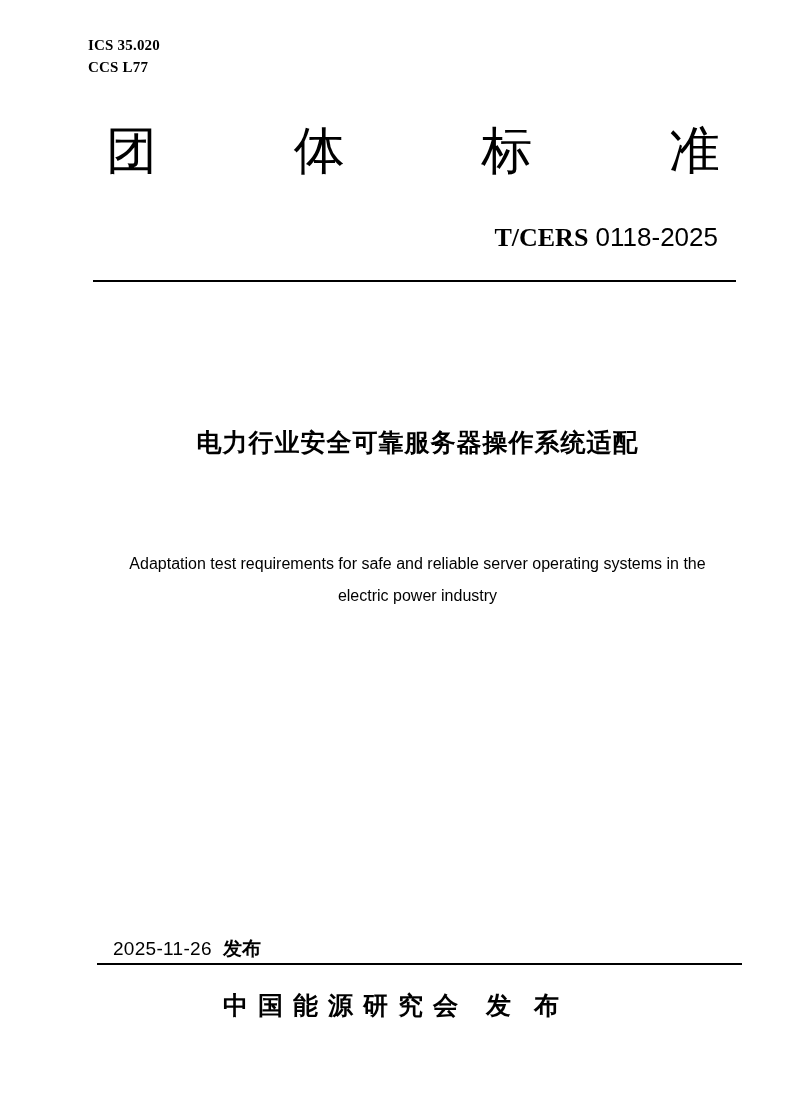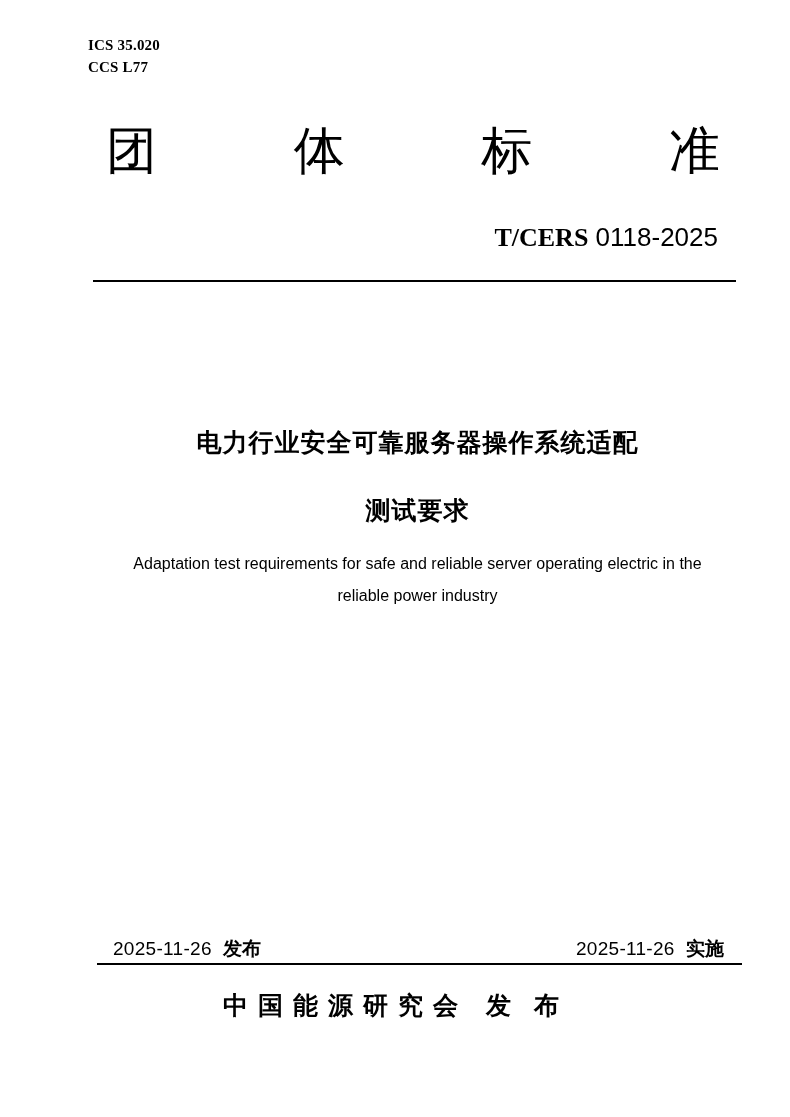--- a/index.html
+++ b/index.html
@@ -163,7 +163,6 @@
 
   <div class="main-title">
     <div class="title-line">电力行业安全可靠服务器操作系统适配</div>
-    <div class="title-line">测试要求</div>
   </div>
 
   <div class="en-title">

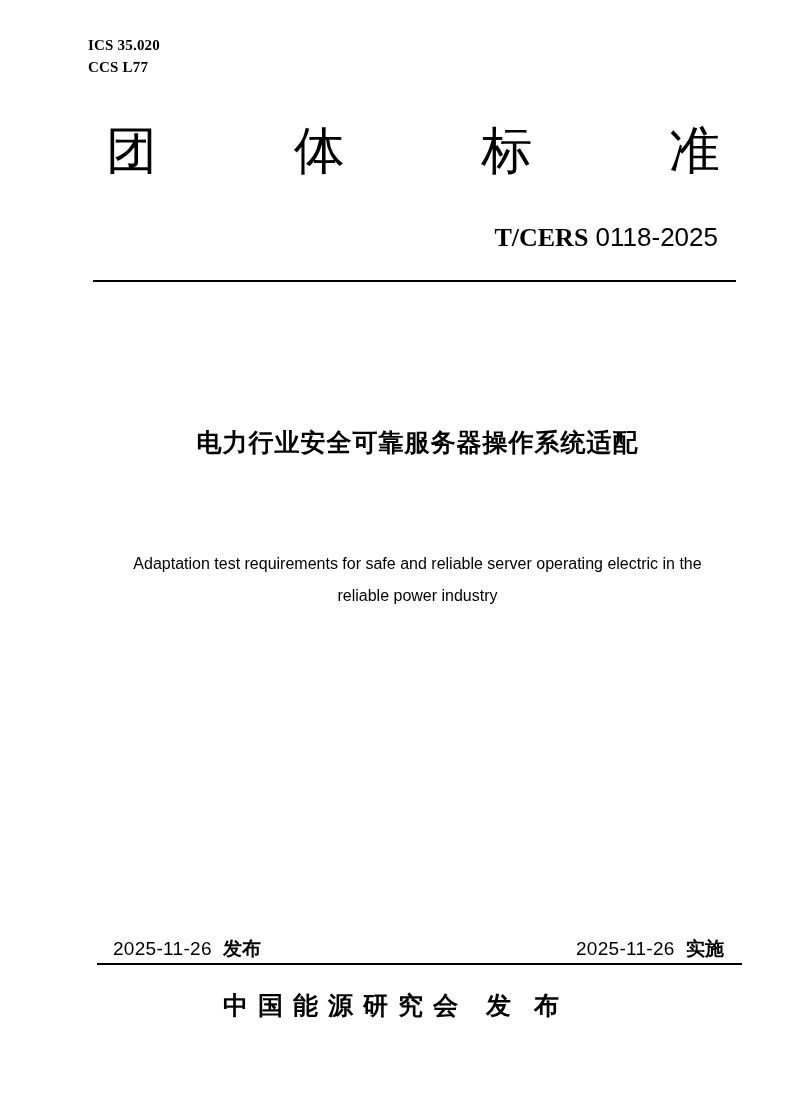--- a/index.html
+++ b/index.html
@@ -166,7 +166,7 @@
   </div>
 
   <div class="en-title">
-    <div>Adaptation test requirements for safe and reliable server operating electric in the</div>
+    <div>Adaptation test requirements for safe and reliable server operating systems in the</div>
     <div>reliable power industry</div>
   </div>
 

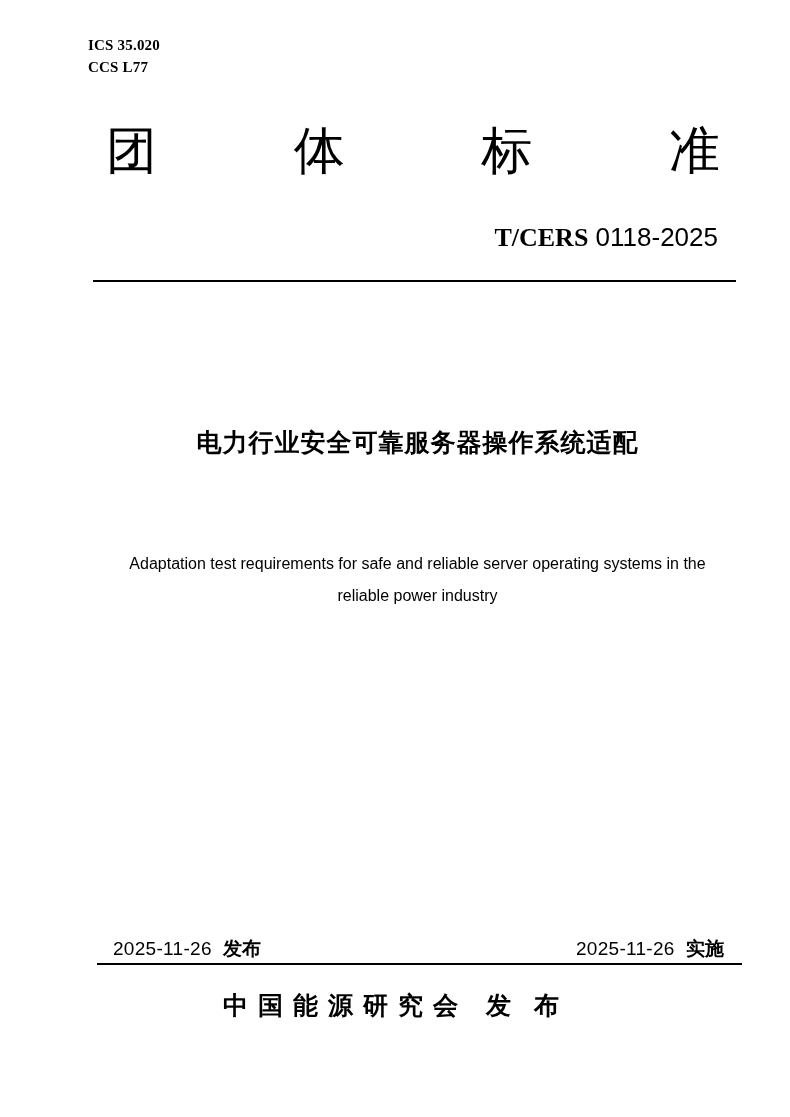--- a/index.html
+++ b/index.html
@@ -167,7 +167,7 @@
 
   <div class="en-title">
     <div>Adaptation test requirements for safe and reliable server operating systems in the</div>
-    <div>reliable power industry</div>
+    <div>electric power industry</div>
   </div>
 
   <div class="dates-row">

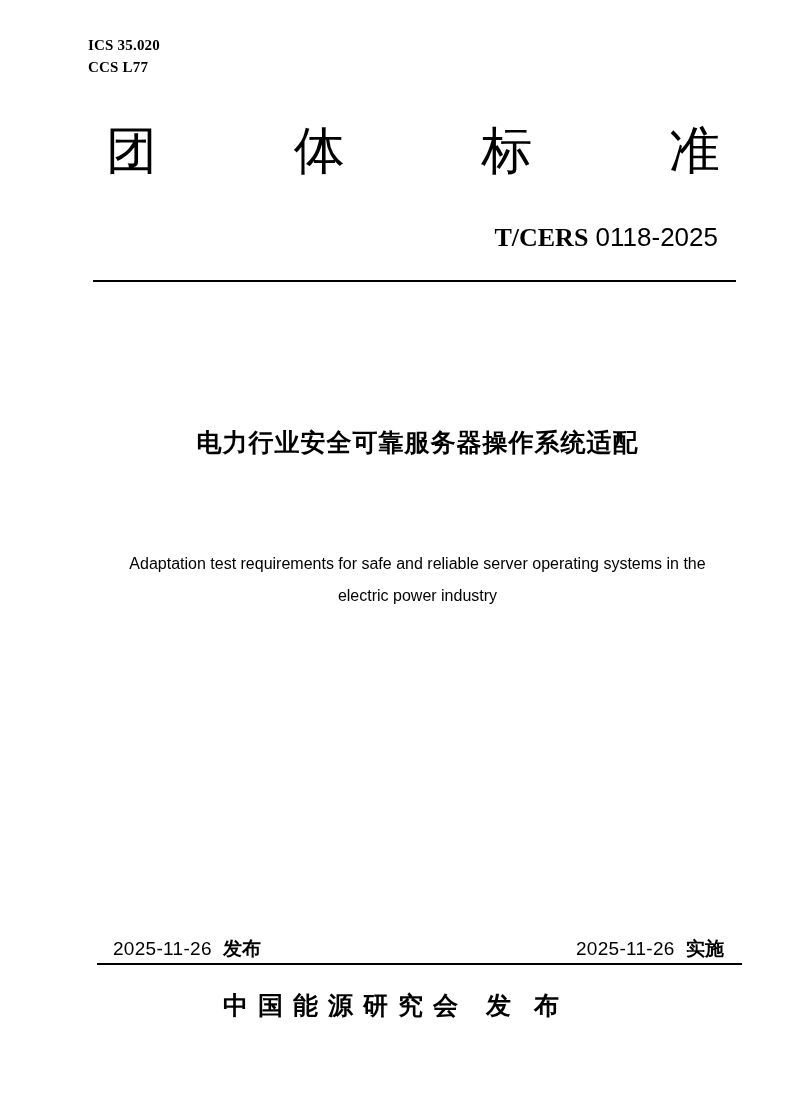--- a/index.html
+++ b/index.html
@@ -175,10 +175,6 @@
       <span class="date-value">2025-11-26</span>
       <span class="date-label">发布</span>
     </div>
-    <div>
-      <span class="date-value">2025-11-26</span>
-      <span class="date-label">实施</span>
-    </div>
   </div>
 
   <div class="rule-bottom"></div>

